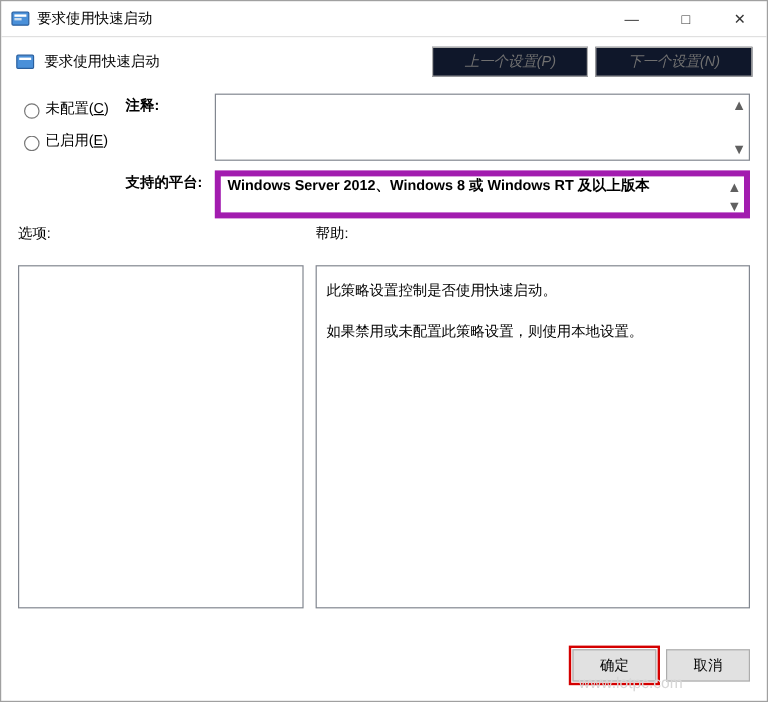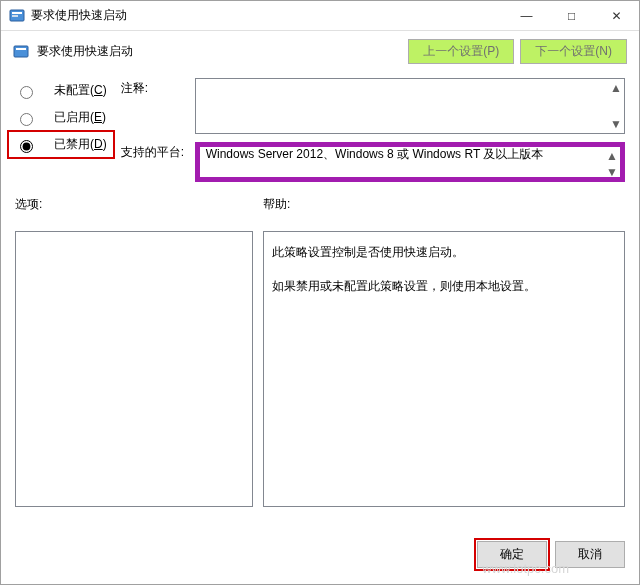--- a/index.html
+++ b/index.html
@@ -14,7 +14,7 @@
   .header-row { display:flex; align-items:center; padding: 8px 12px; gap:8px; }
   .header-icon { width:16px; height:16px; }
   .nav-buttons { display:flex; gap:6px; margin-left:auto; }
-  .nav-btn { padding: 3px 14px; border:1px solid #adadad; background:#bef264; color:#707070; min-width:92px; text-align:center; }
+  .nav-btn { padding: 3px 26px; border:1px solid #adadad; background:#0f172a; color:#707070; min-width:92px; text-align:center;font-style:italic; }
   .content { padding: 6px 14px 0 14px; flex:1; display:flex; flex-direction:column; }
   .config-row { display:flex; gap:14px; }
   .radio-col { display:flex; flex-direction:column; gap:10px; padding-top:4px; }

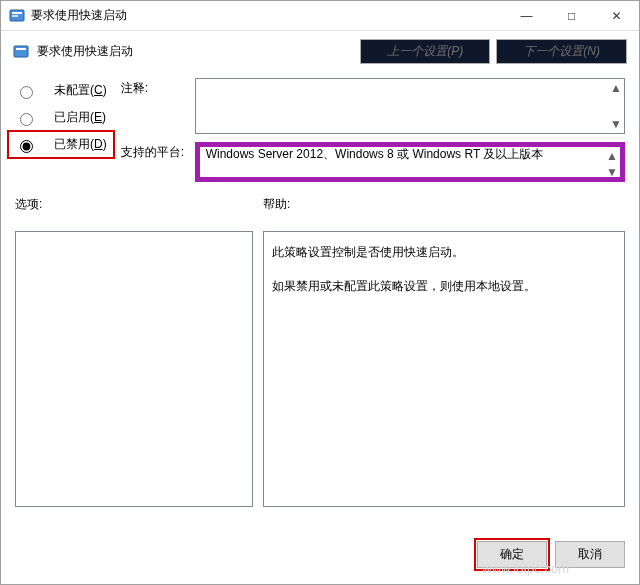--- a/index.html
+++ b/index.html
@@ -18,7 +18,7 @@
   .content { padding: 6px 14px 0 14px; flex:1; display:flex; flex-direction:column; }
   .config-row { display:flex; gap:14px; }
   .radio-col { display:flex; flex-direction:column; gap:10px; padding-top:4px; }
-  .radio-opt { display:flex; align-items:center; gap:18px; white-space:nowrap; }
+  .radio-opt { display:flex; align-items:center; gap:2px; white-space:nowrap; }
   .radio-opt.highlight { border:2px solid #d40000; padding:4px 6px; margin:-6px -8px; }
   .radio-opt input { accent-color:#000; }
   .right-col { flex:1; display:flex; flex-direction:column; gap:8px; }

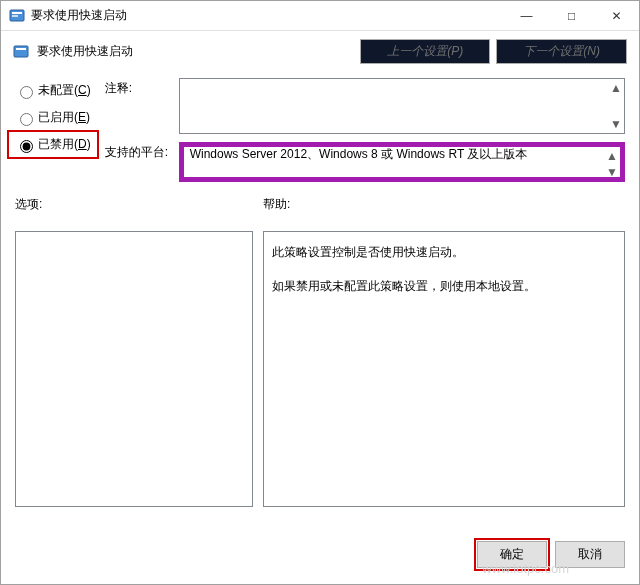--- a/index.html
+++ b/index.html
@@ -21,7 +21,7 @@
   .radio-opt { display:flex; align-items:center; gap:2px; white-space:nowrap; }
   .radio-opt.highlight { border:2px solid #d40000; padding:4px 6px; margin:-6px -8px; }
   .radio-opt input { accent-color:#000; }
-  .right-col { flex:1; display:flex; flex-direction:column; gap:8px; }
+  .right-col { flex:1; display:flex; flex-direction:column; gap:8px;font-weight:bold; }
   .labeled-row { display:flex; gap:10px; align-items:flex-start; }
   .labeled-row .lbl { width:64px; padding-top:2px; }
   .comment-box { flex:1; height:56px; border:1px solid #828790; background:#fff; position:relative; }

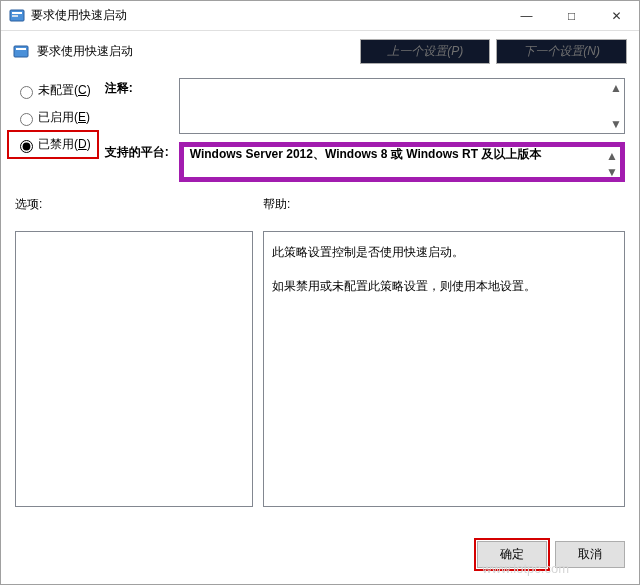--- a/index.html
+++ b/index.html
@@ -86,10 +86,6 @@
           <input type="radio" name="state" style="">
           <span>已启用(<u class="ak">E</u>)</span>
         </label>
-        <label class="radio-opt highlight">
-          <input type="radio" name="state" checked="" style="">
-          <span>已禁用(<u class="ak">D</u>)</span>
-        </label>
       </div>
       <div class="right-col">
         <div class="labeled-row">

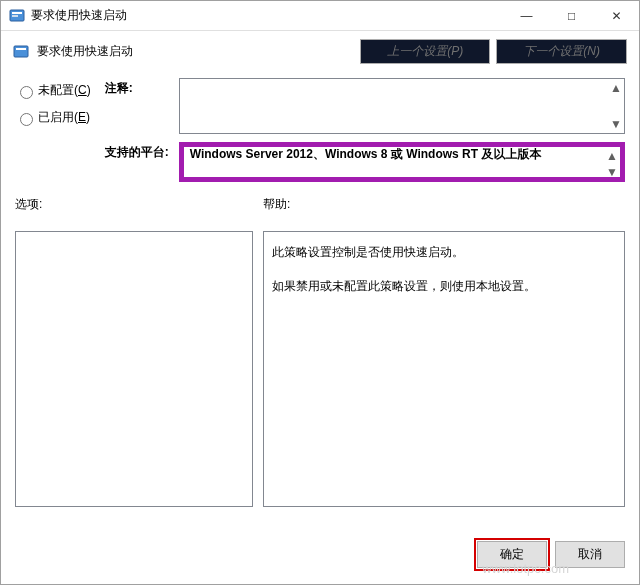--- a/index.html
+++ b/index.html
@@ -28,7 +28,7 @@
   .comment-box .scroll-ind { position:absolute; right:2px; top:2px; width:12px; display:flex; flex-direction:column; justify-content:space-between; height:calc(100% - 4px); color:#606060; font-size:6px; align-items:center;}
   .platform-box { flex:1; height:40px; border:5px solid #a21caf; background:#fff; padding:0 6px; line-height:1.3; position:relative;}
   .platform-box .scroll-ind { position:absolute; right:2px; top:2px; width:12px; display:flex; flex-direction:column; justify-content:space-between; height:calc(100% - 4px); color:#606060; font-size:6px; align-items:center;}
-  .mid-labels { display:flex; margin-top:14px; }
+  .mid-labels { display:flex; margin-top:4px; }
   .mid-labels .opt-lbl { width:248px; }
   .panes { display:flex; gap:10px; margin-top:18px; flex:1; }
   .pane { border:1px solid #828790; background:#fff; padding:8px; overflow:auto; }

